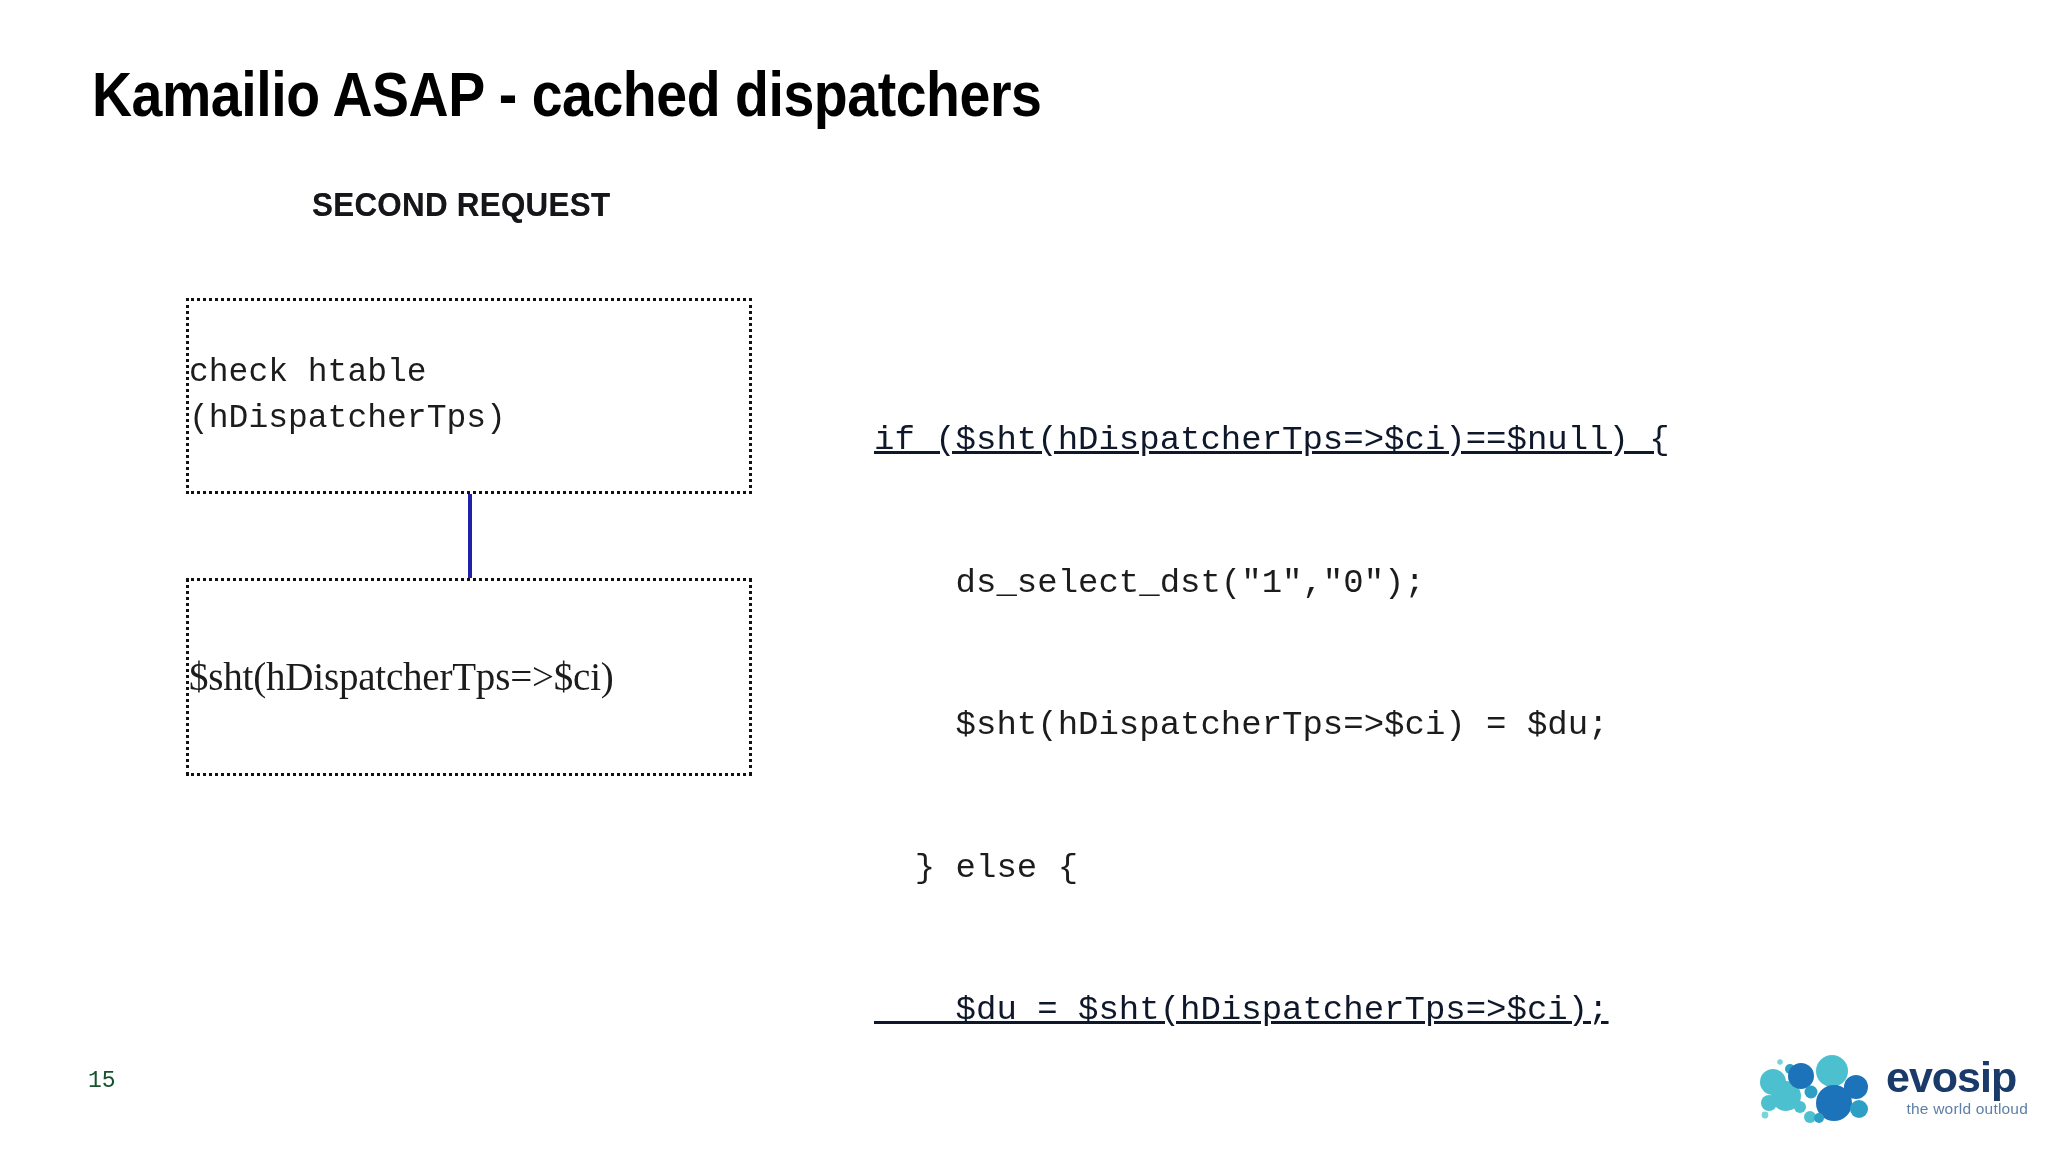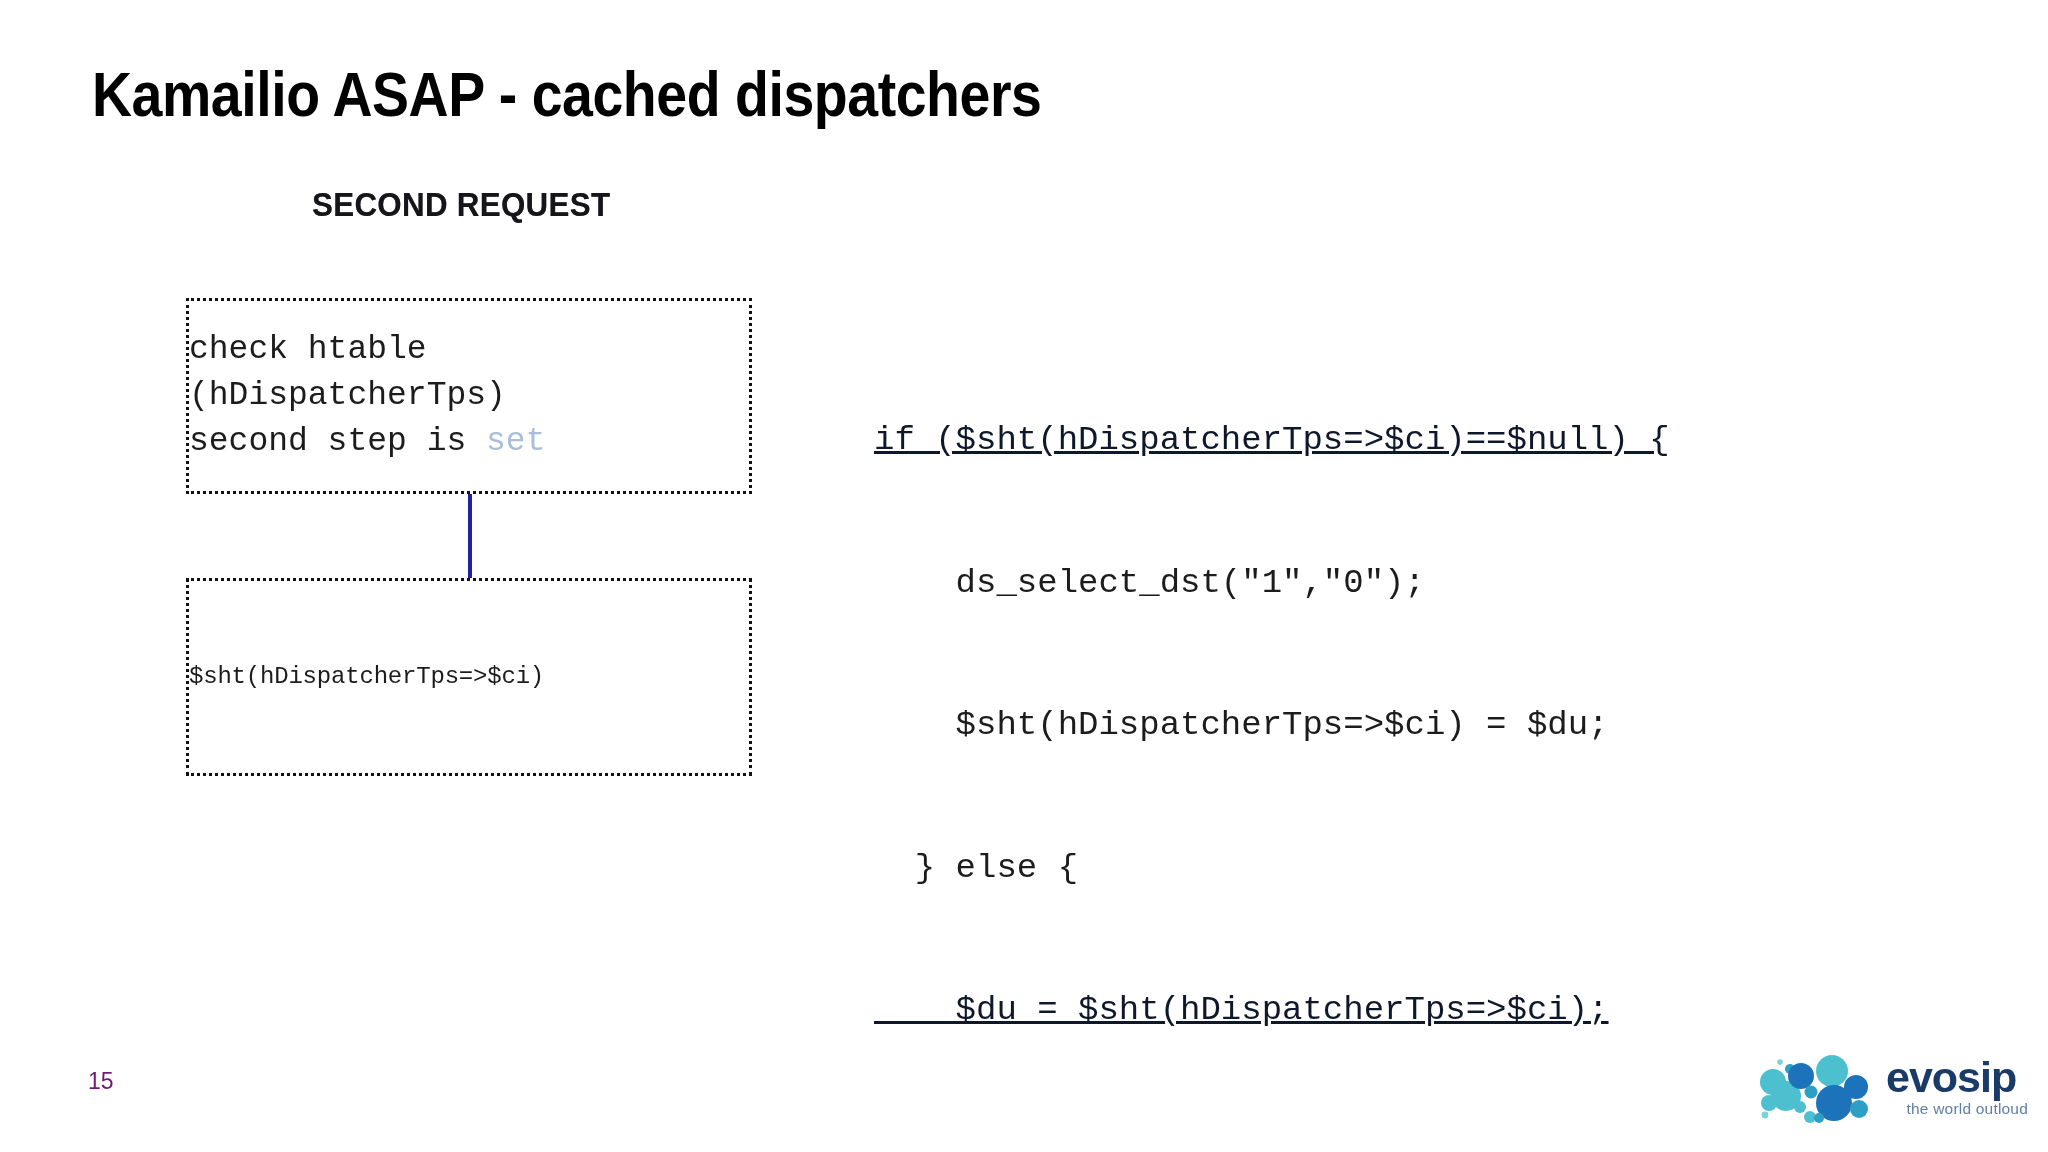--- a/index.html
+++ b/index.html
@@ -182,9 +182,6 @@
     </div>
     <div class="flow-line">
       <span>(hDispatcherTps)</span>
-    </div>
-    <div class="flow-line">
-      <span>second step is </span><span class="token-muted">set</span>
     </div>
   </div>
 

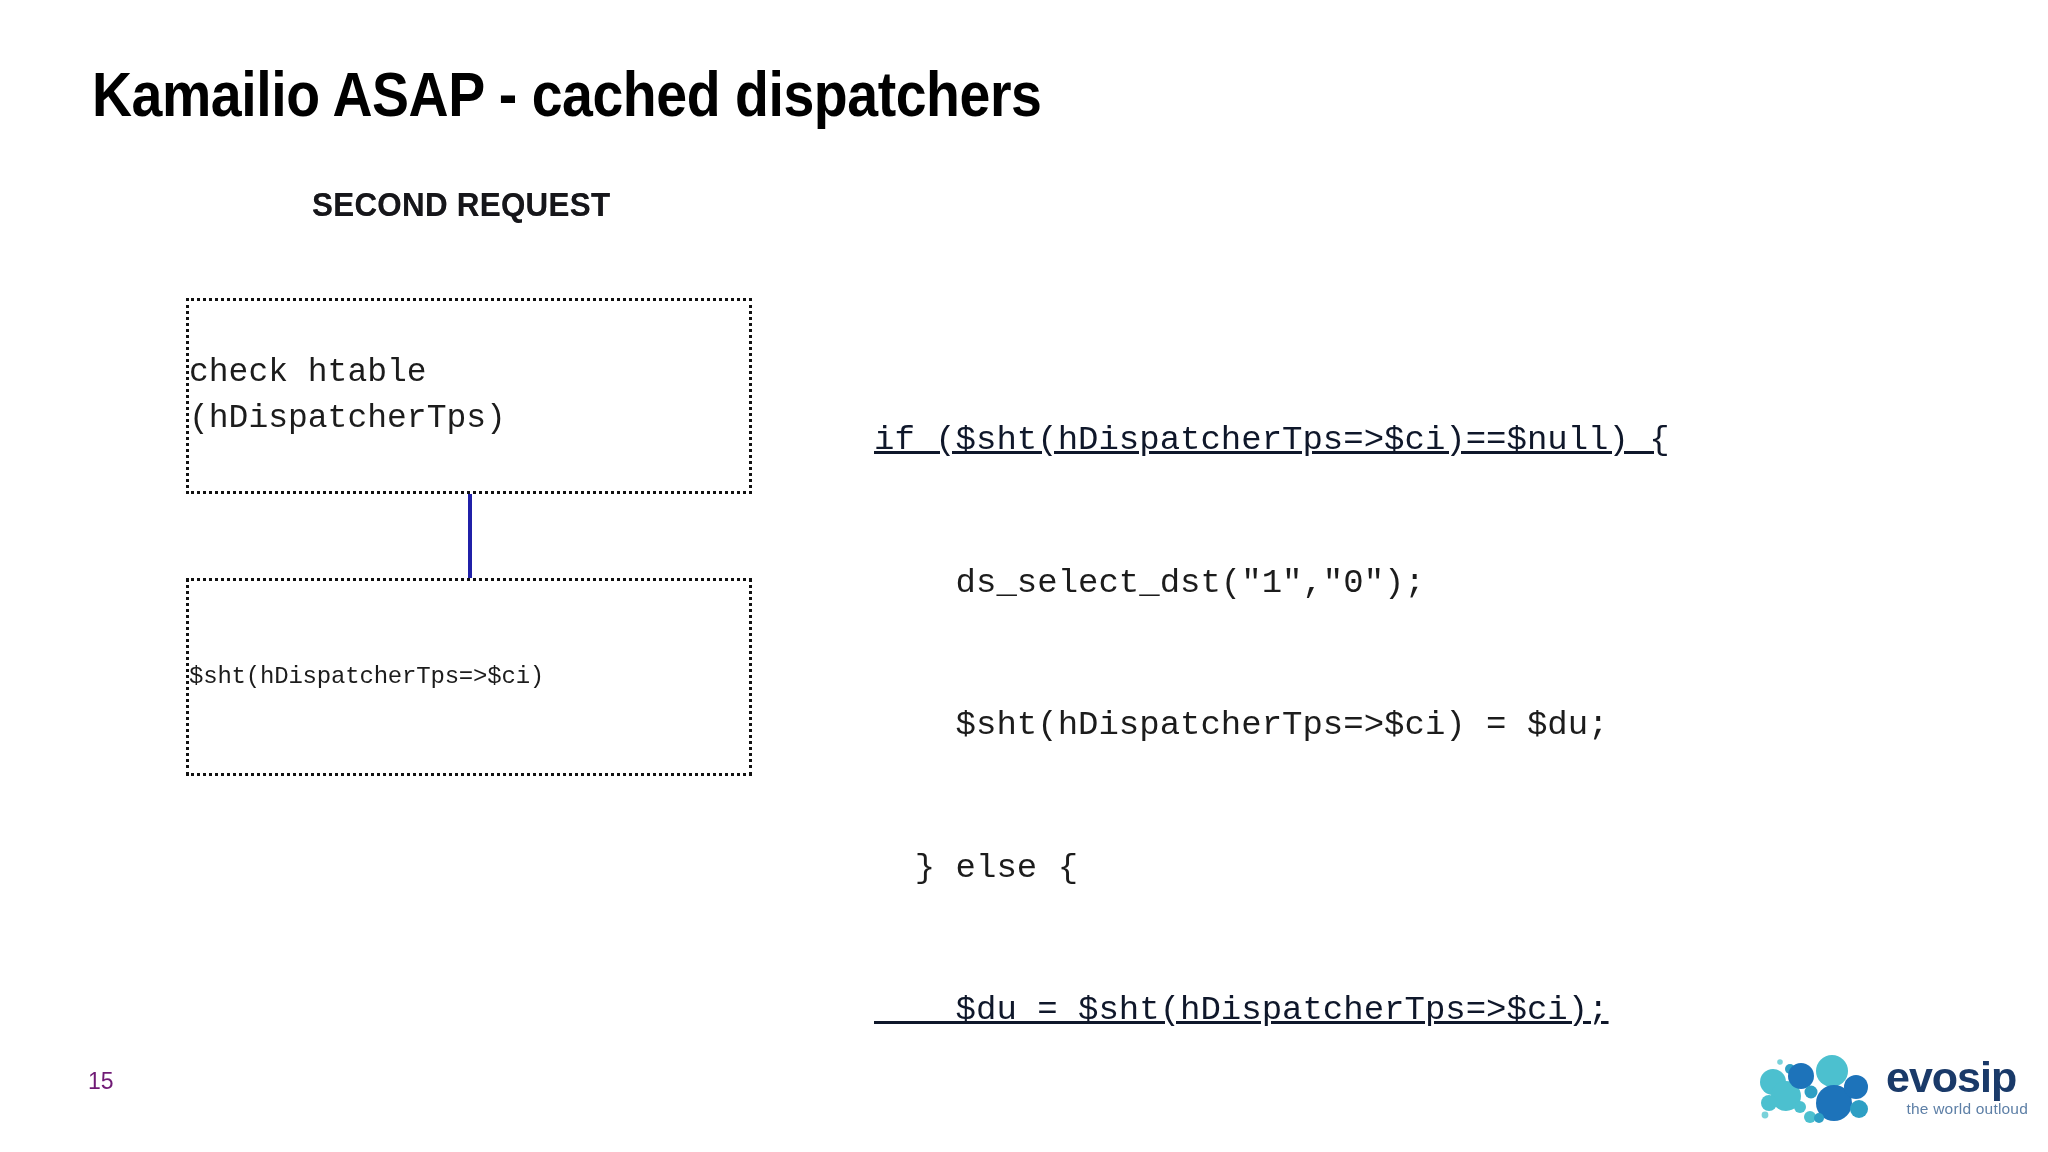--- a/index.html
+++ b/index.html
@@ -88,8 +88,9 @@
     text-align: center;
   }
   .flow-line.wide {
-    font-size: 24px;
+    font-size: 39px;
     letter-spacing: -0.2px;
+    font-family: Liberation Serif, serif;
   }
   .token-muted {
     color: #a9bed8;

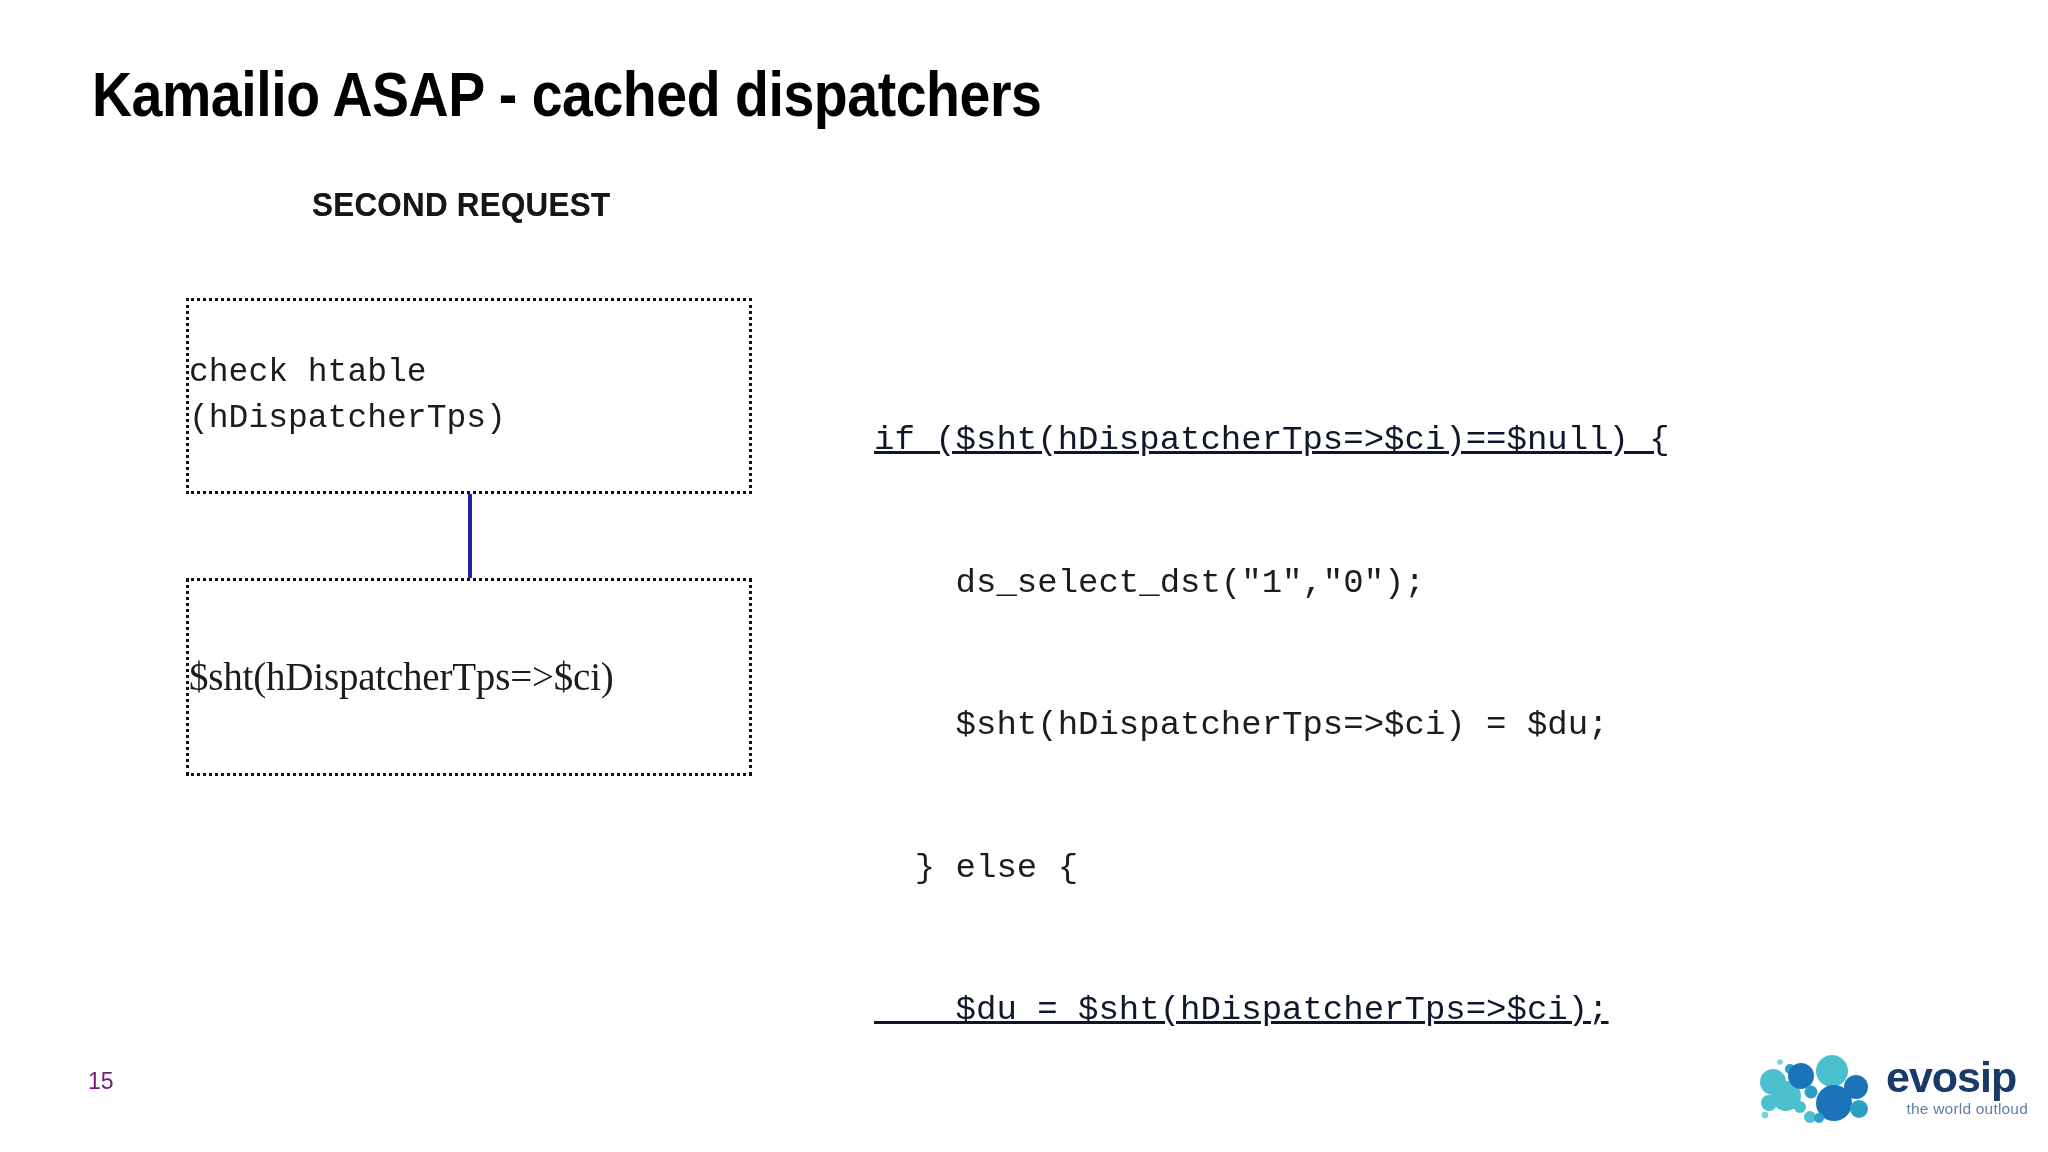--- a/index.html
+++ b/index.html
@@ -124,9 +124,9 @@
     position: absolute;
     left: 88px;
     top: 1068px;
-    font-family: Liberation Sans, sans-serif;
+    font-family: Liberation Mono, monospace;
     font-size: 23px;
-    color: #701a75;
+    color: #14532d;
   }
 
   .logo {

